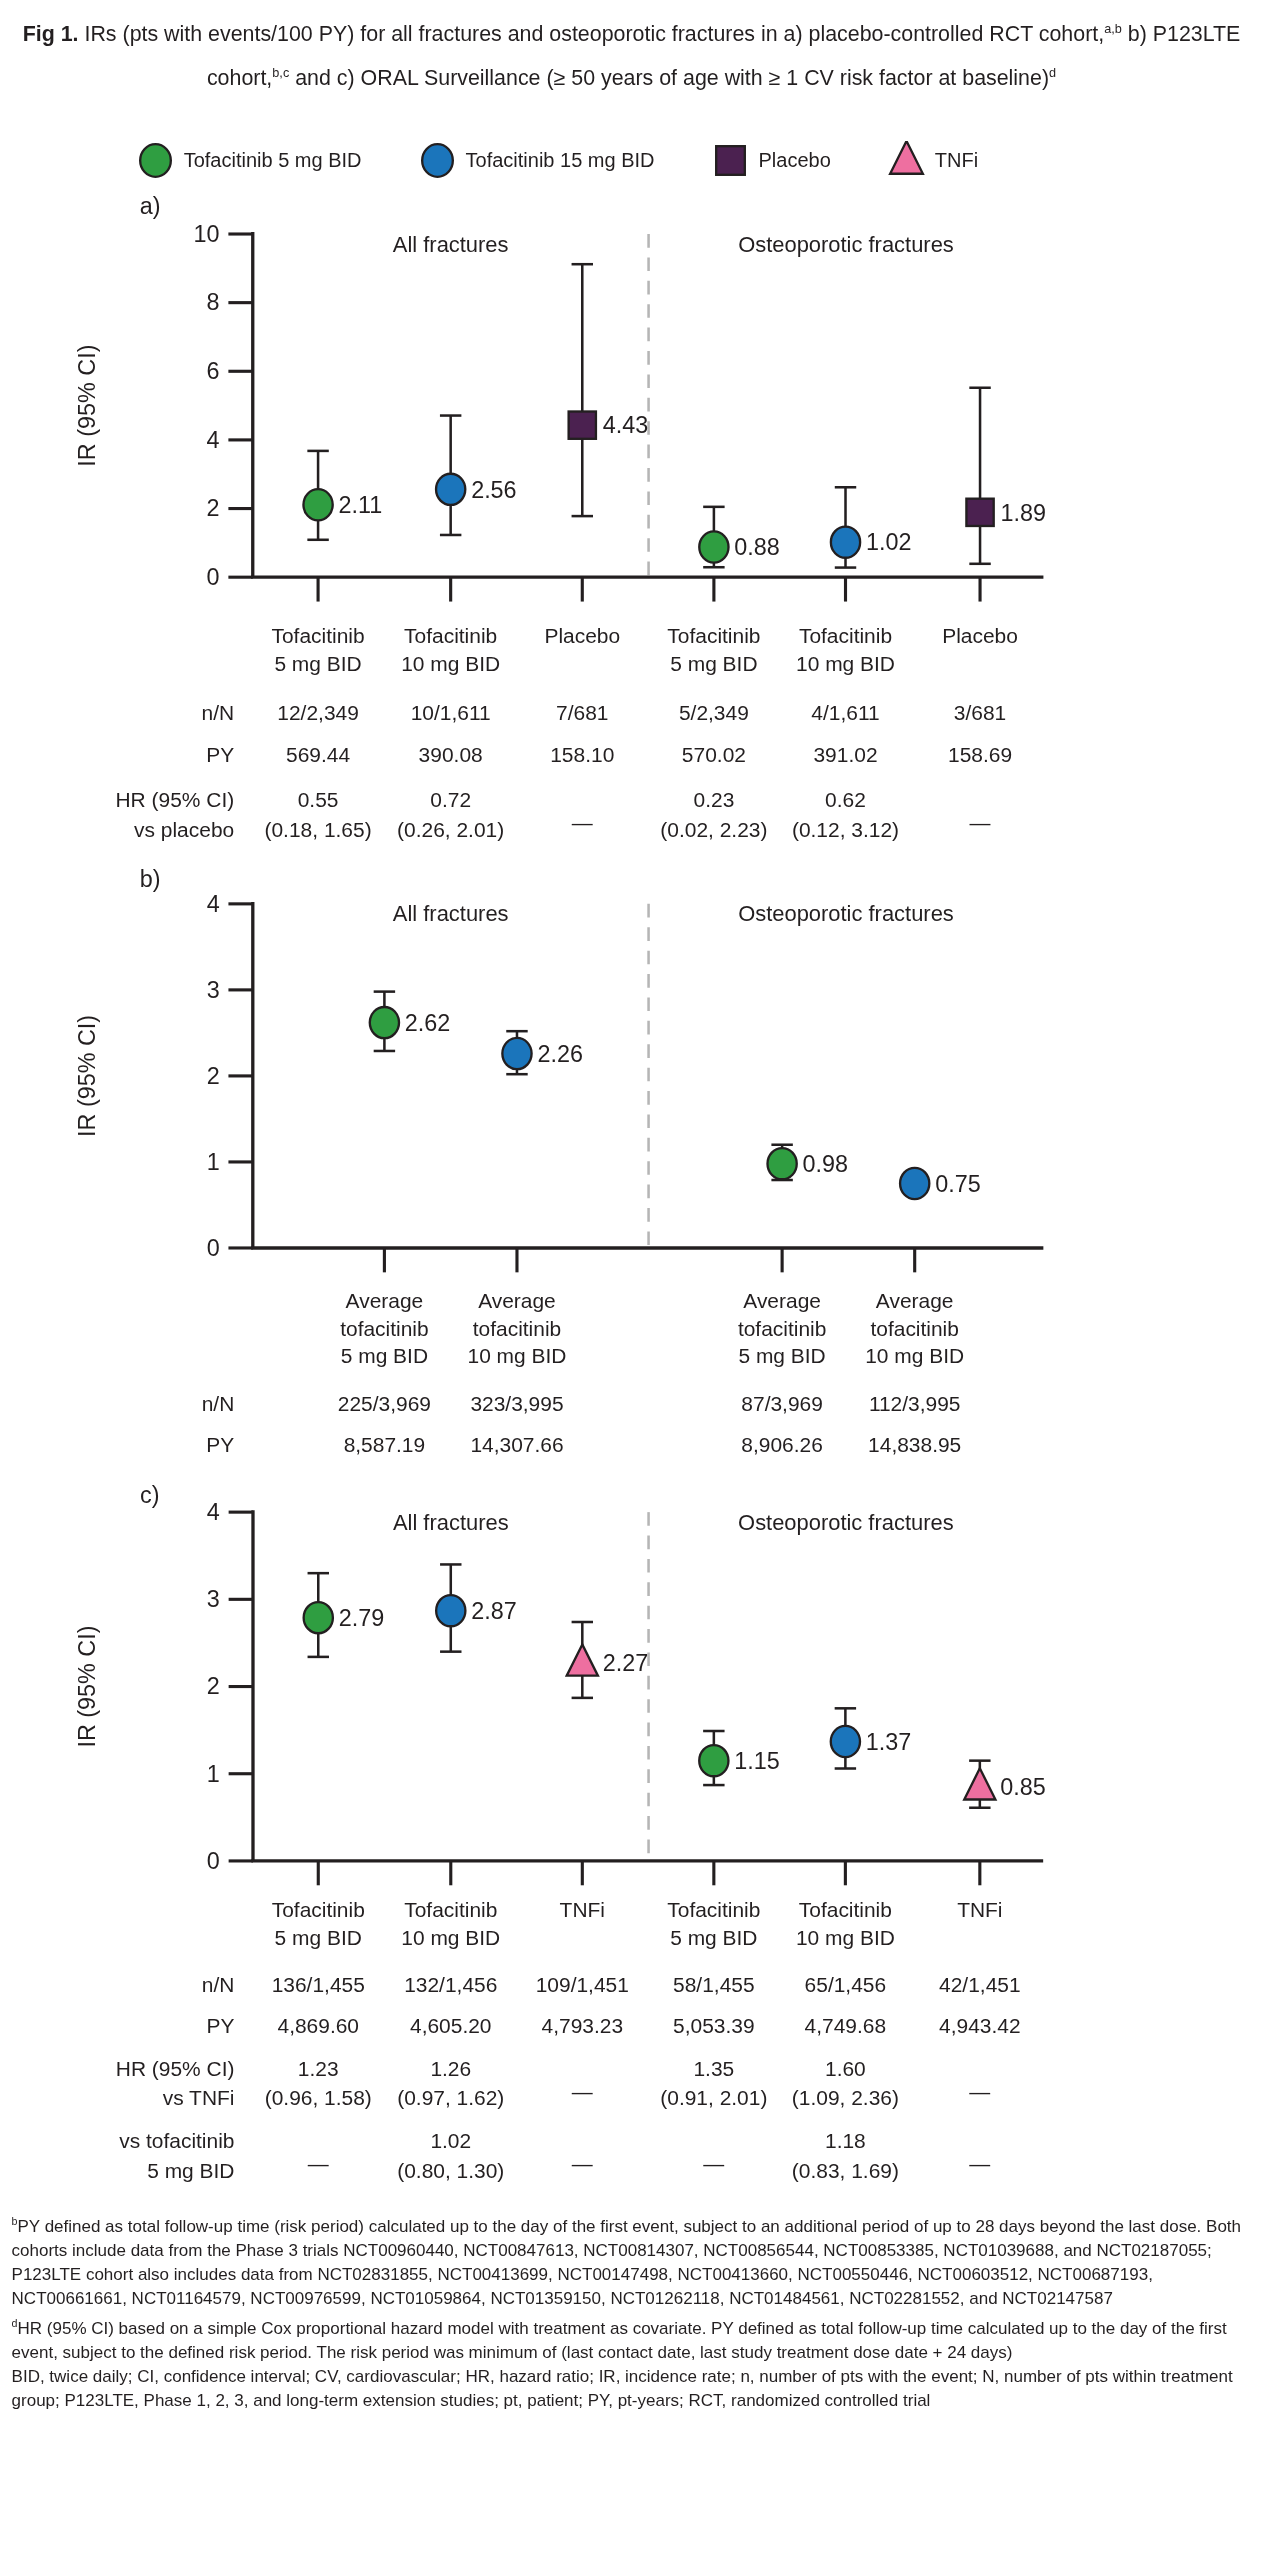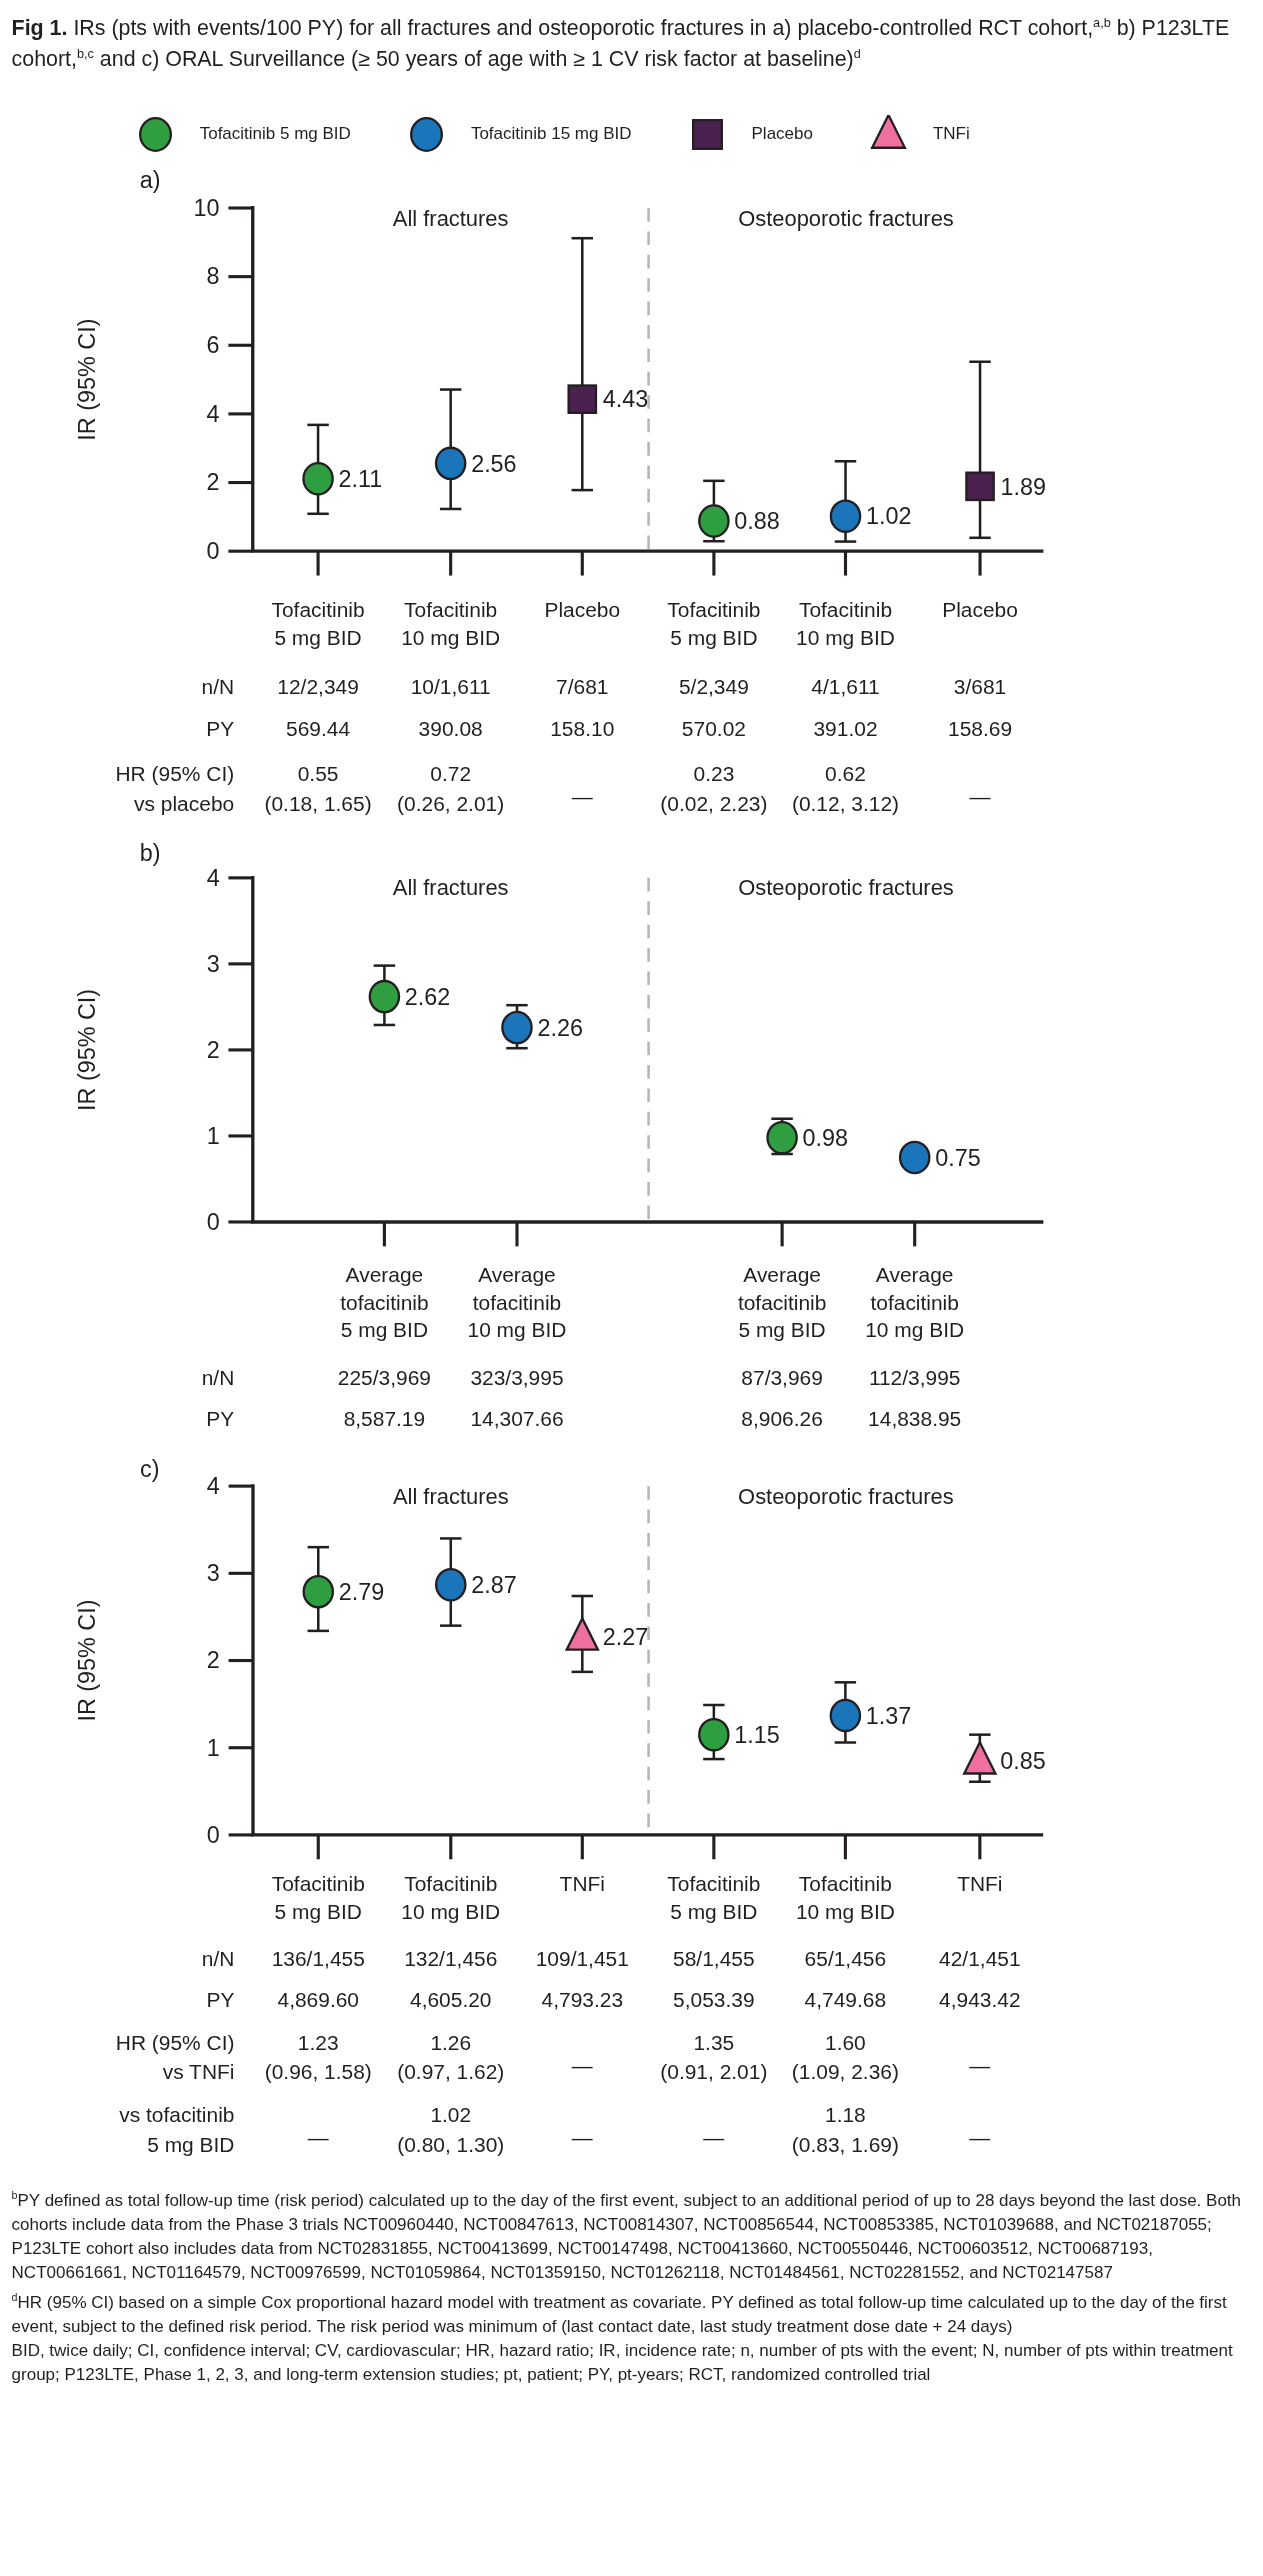--- a/index.html
+++ b/index.html
@@ -5,7 +5,7 @@
   html,body{margin:0;padding:0;background:#ffffff;}
   body{font-family:"Liberation Sans", sans-serif;color:#231f20;width:1263px;}
   .page{width:1263px;box-sizing:border-box;padding:5.8px 9.7px 0 9.7px;}
-  .fig-title{font-size:21.4px;line-height:26px;margin:3.9px 1.9px 0 1.9px;max-width:1248px;}
+  .fig-title{font-size:21.4px;line-height:39px;margin:3.9px 1.9px 0 1.9px;max-width:1248px;text-align:center;}
   .fig-title sup{font-size:12.7px;}
   .legend{display:flex;align-items:center;margin:43px 0 0 127px;height:39px;}
   .legend-item{display:flex;align-items:center;margin-right:57px;}

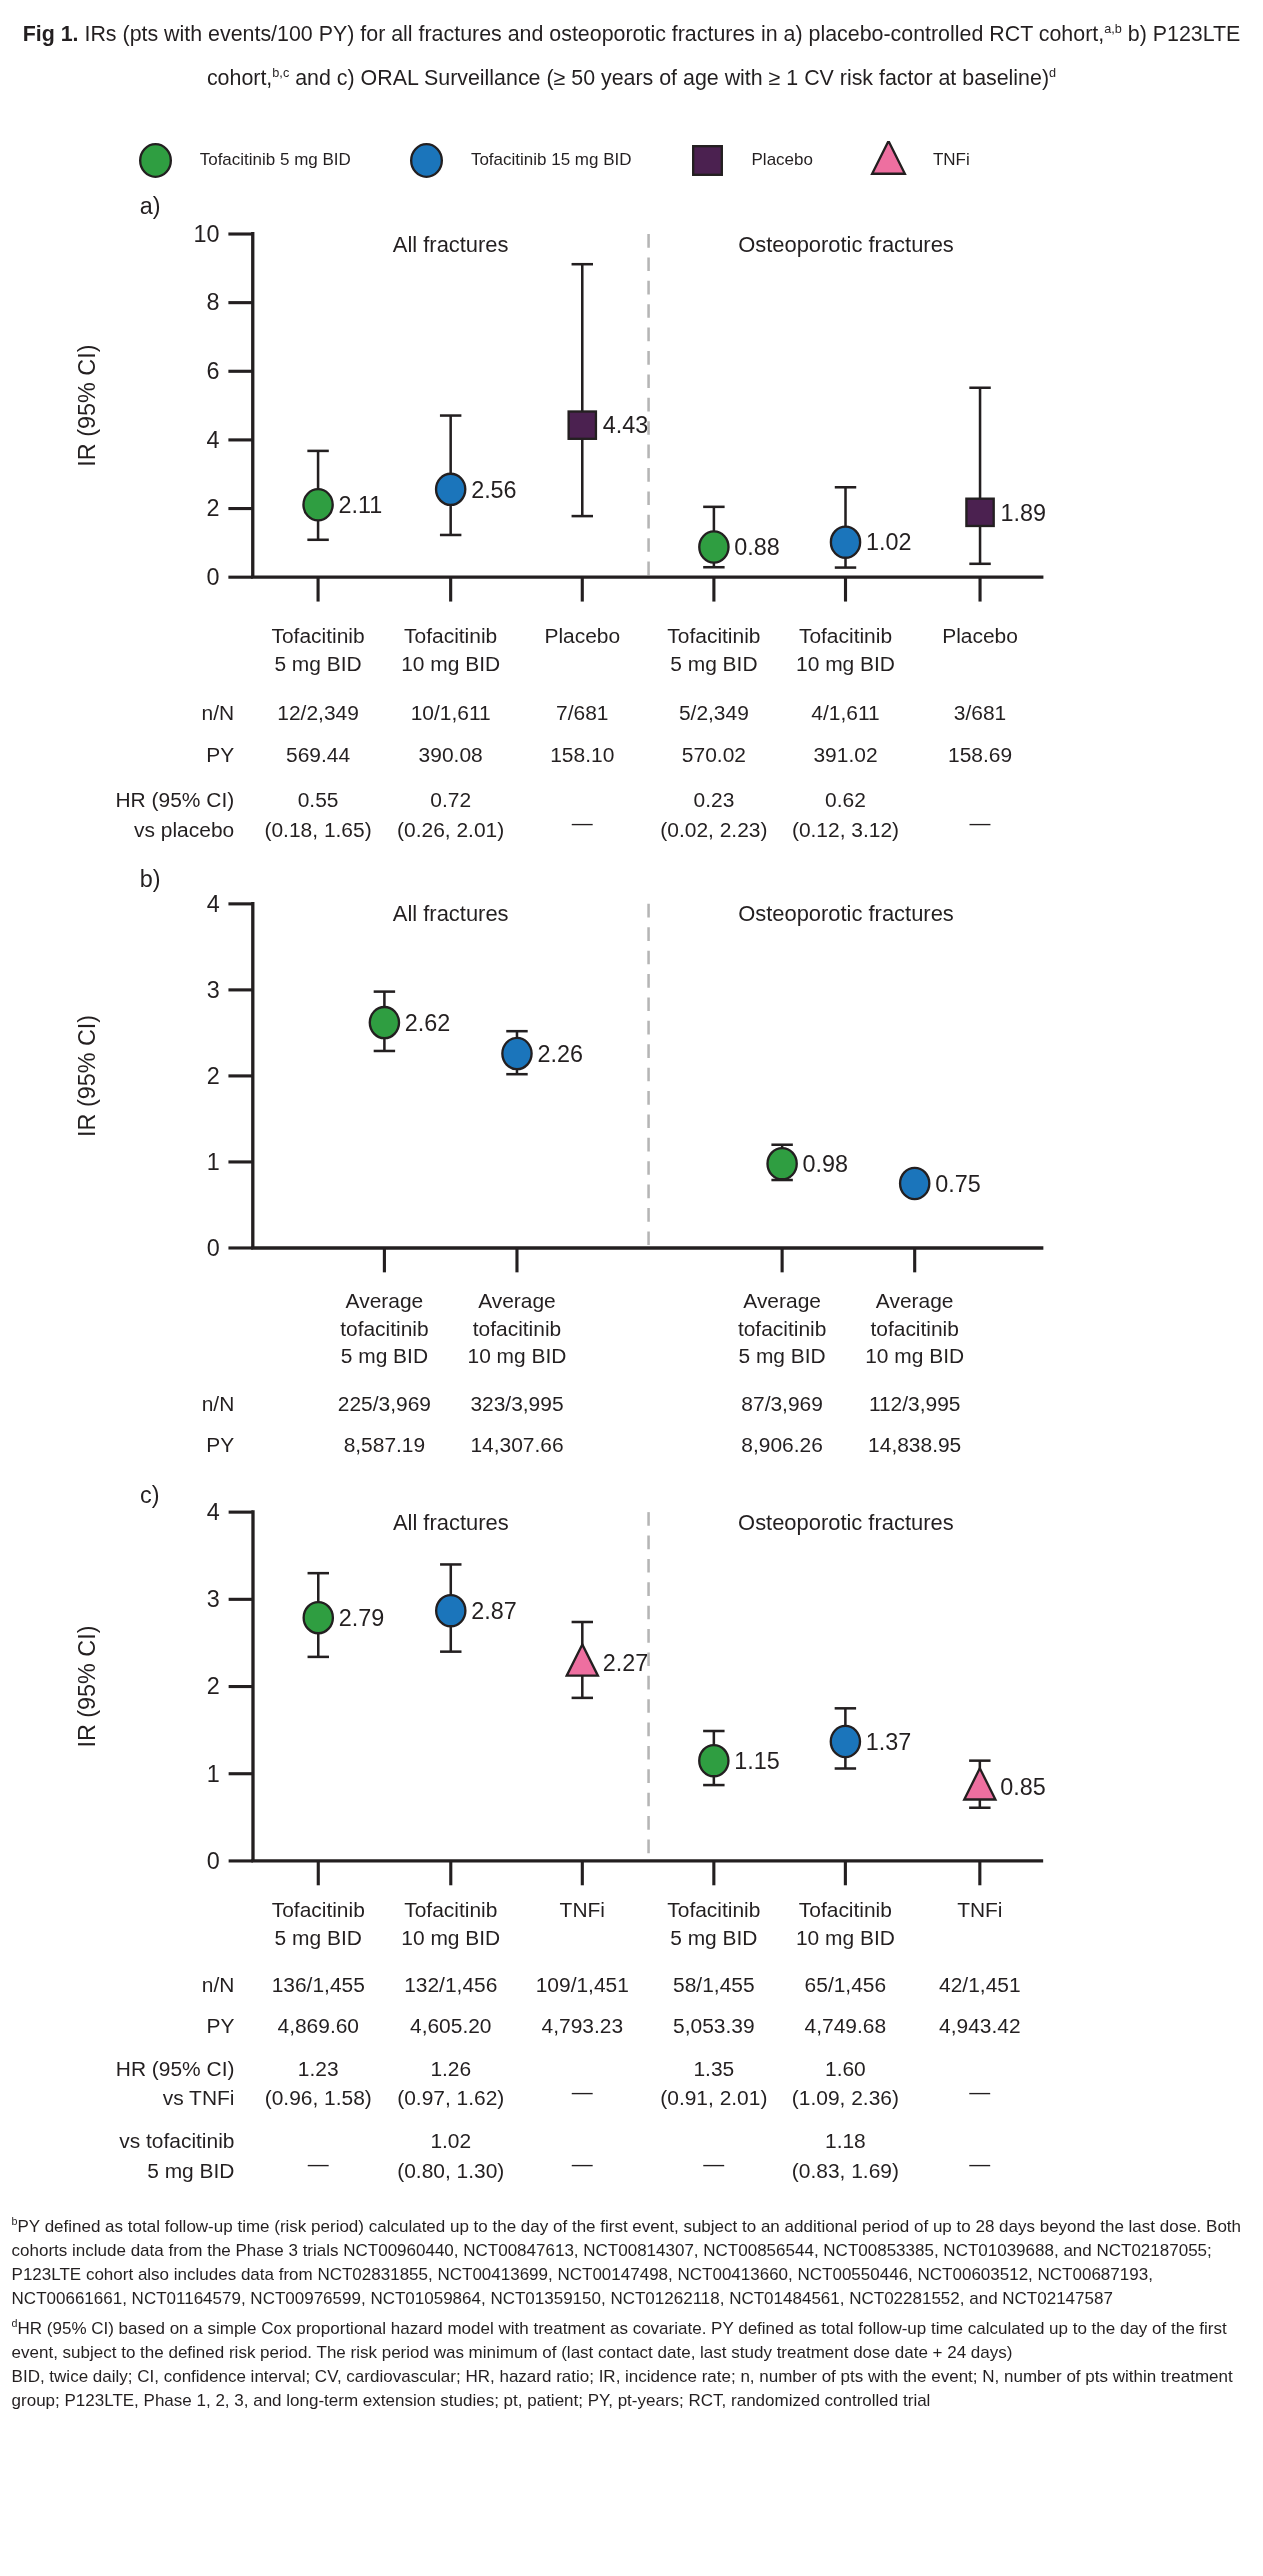--- a/index.html
+++ b/index.html
@@ -9,7 +9,7 @@
   .fig-title sup{font-size:12.7px;}
   .legend{display:flex;align-items:center;margin:43px 0 0 127px;height:39px;}
   .legend-item{display:flex;align-items:center;margin-right:57px;}
-  .legend-item .lg-label{font-size:17px;margin-left:26px;white-space:nowrap;}
+  .legend-item .lg-label{font-size:20px;margin-left:10px;white-space:nowrap;}
   svg text{fill:#231f20;}
   .footnotes{font-size:17px;line-height:24px;margin:9.7px 1.9px 0 1.9px;max-width:1251px;}
   .footnotes p{margin:0;}

